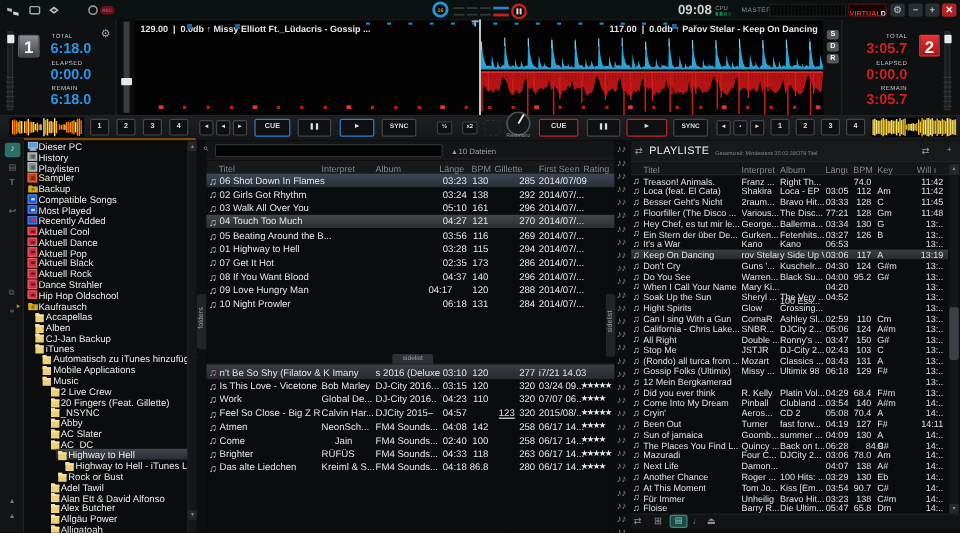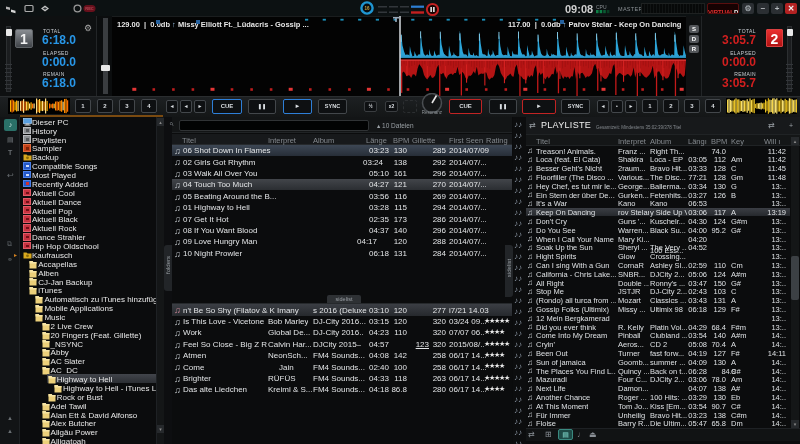--- a/index.html
+++ b/index.html
@@ -670,7 +670,7 @@
 <div class="tx" style="left:449px;top:146.2px;font-size:8px;color:#e2e4e6;">2014/07/09</div>
 <div class="tx" style="left:174px;top:157.4px;font-size:9px;color:#c8cdd2;">♫</div>
 <div class="tx" style="left:183px;top:157.6px;font-size:8px;color:#e2e4e6;">02 Girls Got Rhythm</div>
-<div class="tx" style="left:357px;top:157.6px;width:32px;text-align:center;font-size:8px;color:#e2e4e6;">03:24</div>
+<div class="tx" style="left:357px;top:157.6px;width:32px;text-align:right;font-size:8px;color:#e2e4e6;">03:24</div>
 <div class="tx" style="left:383px;top:157.6px;width:24px;text-align:right;font-size:8px;color:#e2e4e6;">138</div>
 <div class="tx" style="left:420px;top:157.6px;width:26px;text-align:right;font-size:8px;color:#e2e4e6;">292</div>
 <div class="tx" style="left:449px;top:157.6px;font-size:8px;color:#e2e4e6;">2014/07/...</div>

